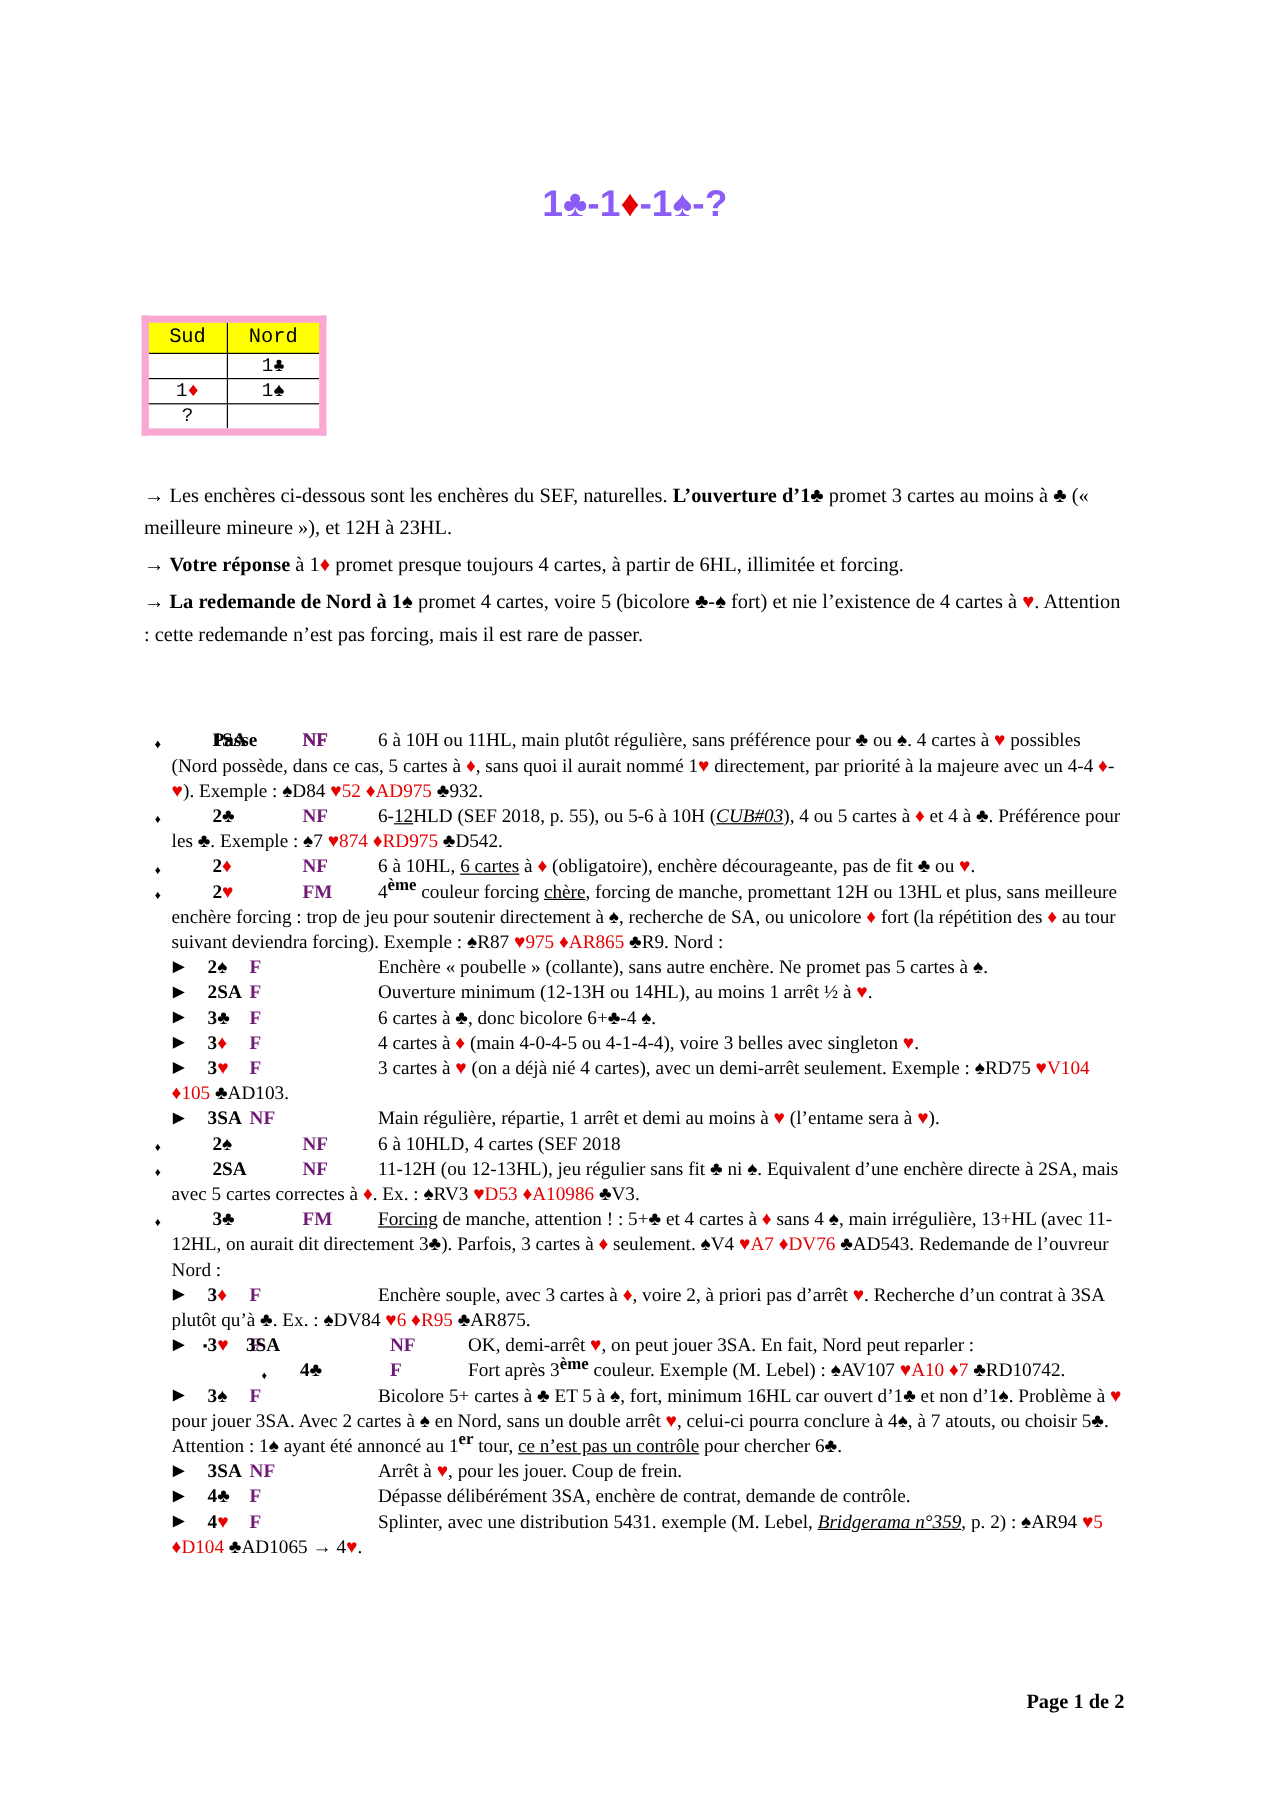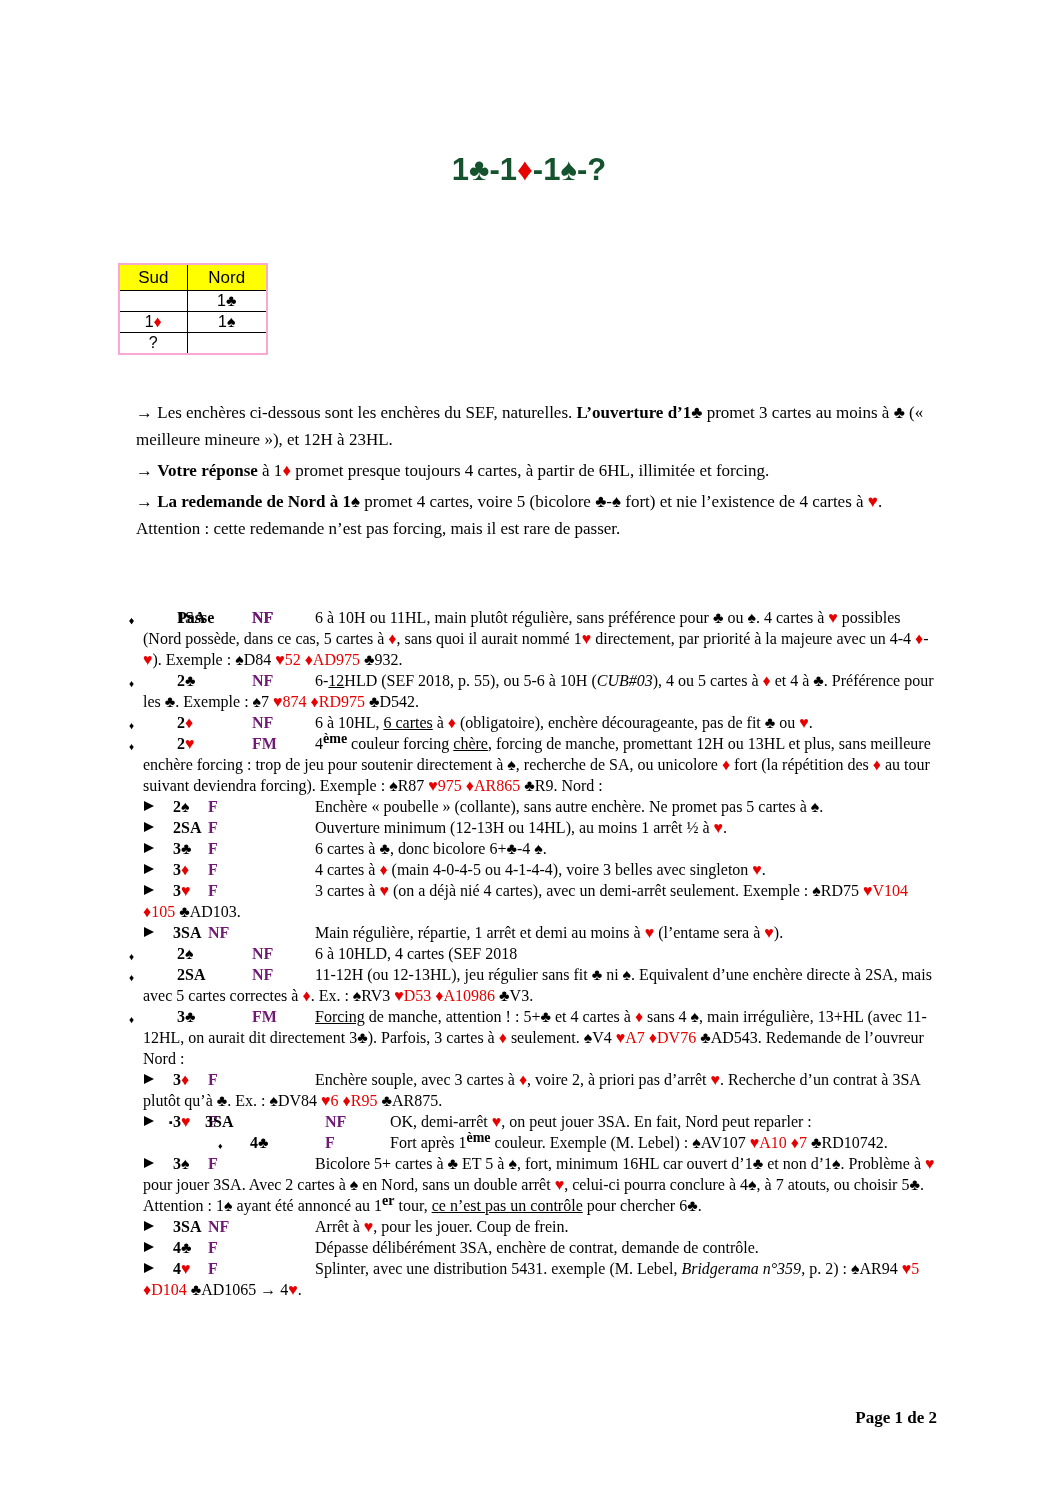--- a/index.html
+++ b/index.html
@@ -7,7 +7,7 @@
         font-family:"Liberation Serif",serif;color:#000;}
   .title{position:absolute;top:152px;left:0;width:100%;text-align:center;
          font-family:"Liberation Sans",sans-serif;font-weight:bold;font-size:31px;letter-spacing:0px;}
-  .bl{color:#14532d;} .r{color:#e60000;} .b{font-weight:bold;}
+  .bl{color:#8b5cf6;} .r{color:#e60000;} .b{font-weight:bold;}
   .u{text-decoration:underline;} .i{font-style:italic;}
   .s{vertical-align:super;font-size:14px;line-height:0;font-weight:bold;}
   .bid-table{position:absolute;left:118px;top:263px;border-collapse:collapse;

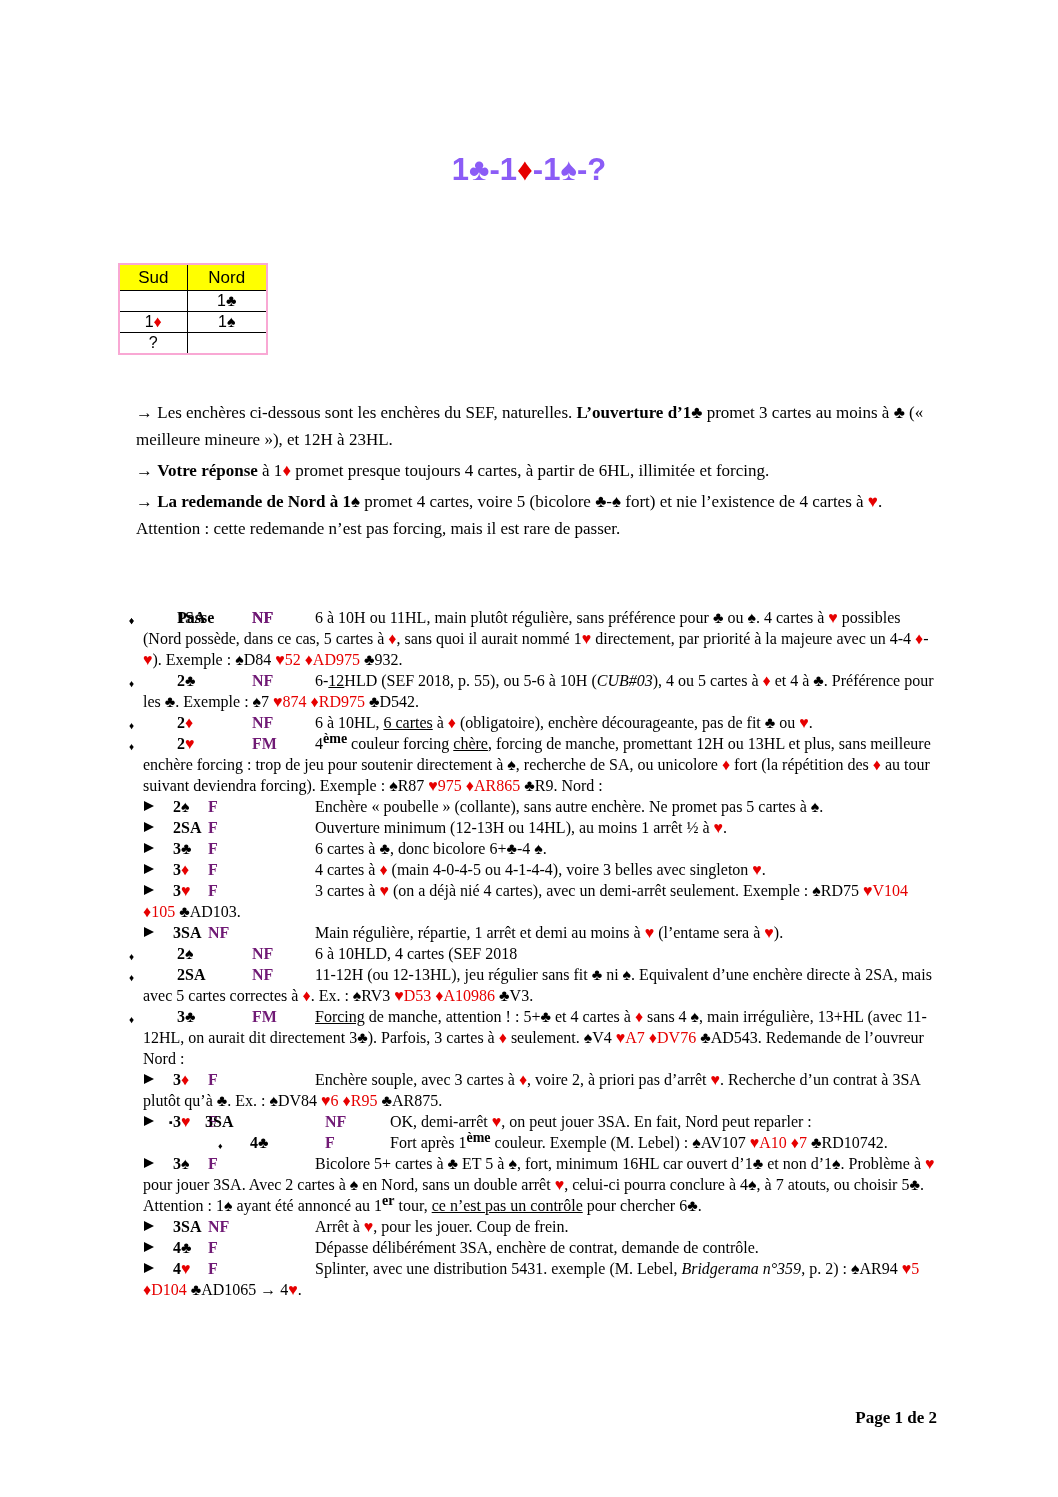--- a/index.html
+++ b/index.html
@@ -11,7 +11,7 @@
   .u{text-decoration:underline;} .i{font-style:italic;}
   .s{vertical-align:super;font-size:14px;line-height:0;font-weight:bold;}
   .bid-table{position:absolute;left:118px;top:263px;border-collapse:collapse;
-             font-family:Liberation Sans, sans-serif;font-size:16px;border:2px solid #f9a8d4;padding-left:36px;}
+             font-family:Liberation Mono, monospace;font-size:16px;border:6px solid #f9a8d4;padding-left:36px;}
   .bid-table th,.bid-table td{border:1px solid #000;text-align:center;vertical-align:middle;padding:0 4px;}
   .bid-table th{background:#ffff00;height:25px;font-weight:normal;font-size:17px;}
   .bid-table td{height:20px;}

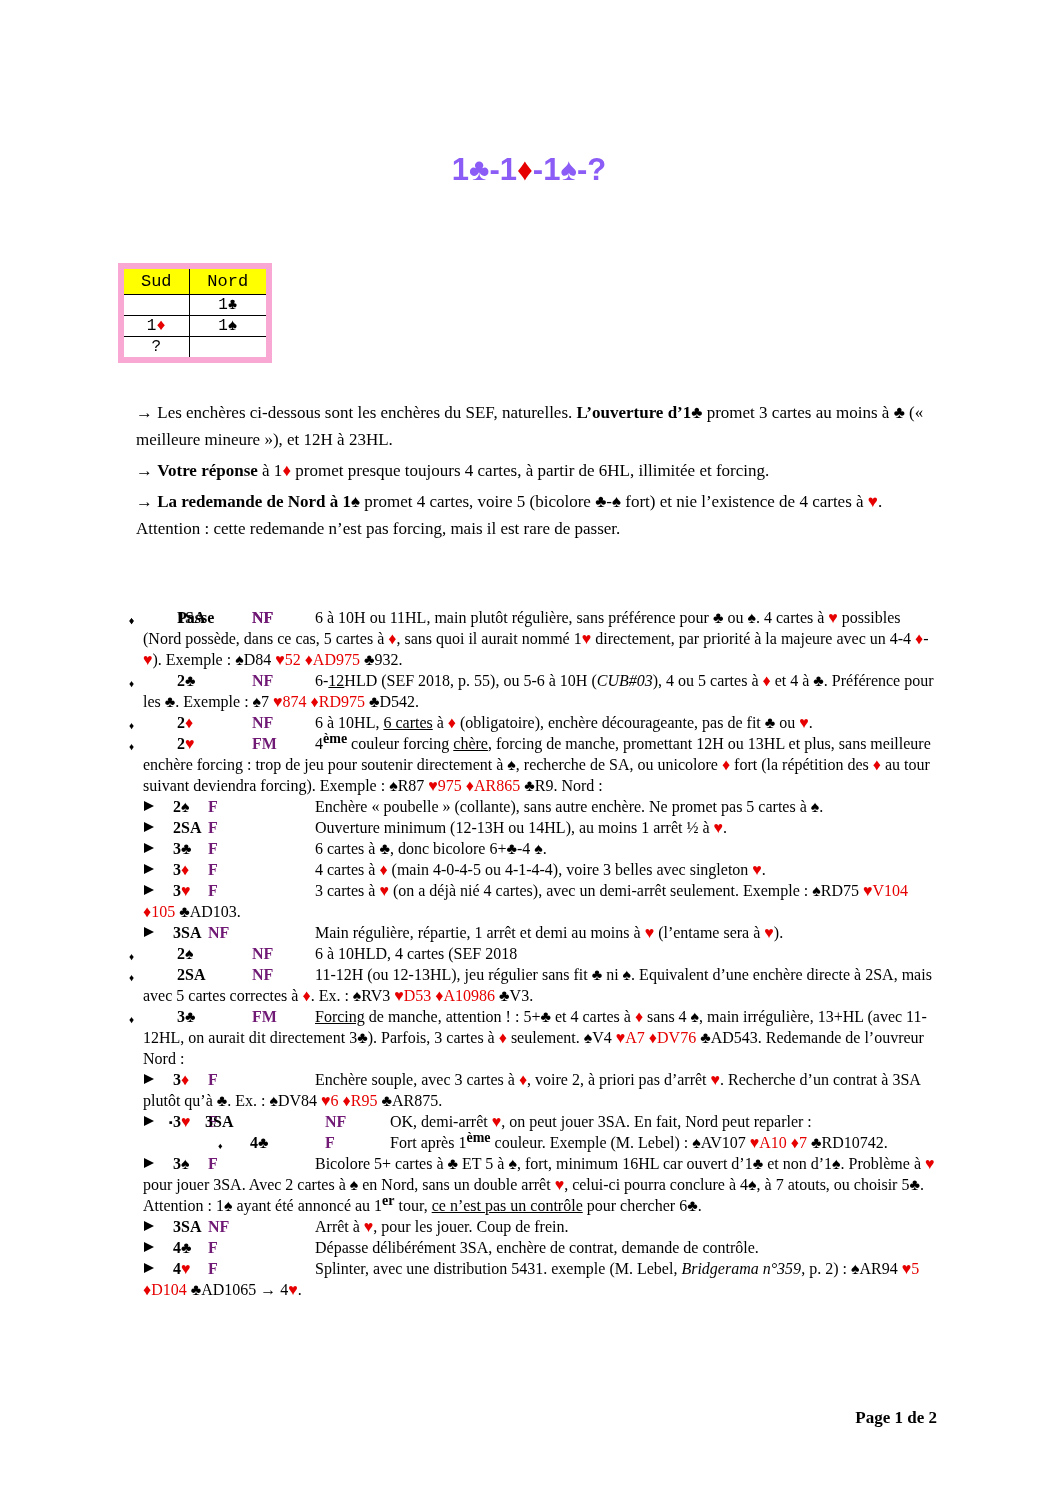--- a/index.html
+++ b/index.html
@@ -17,7 +17,7 @@
   .bid-table td{height:20px;}
   .c-sud{width:68px;} .c-nord{width:80px;}
   .paras{position:absolute;left:120px;top:399px;width:818px;font-size:17px;line-height:27px;}
-  .paras p{margin:0 0 4px 16px;}
+  .paras p{margin:0 0 4px 0;}
   .list{position:absolute;left:120px;top:607px;width:820px;font-size:16px;line-height:21px;}
   .item{position:relative;}
   .item>.mk,.item>.term,.item>.tag{position:absolute;top:0;text-indent:0;}

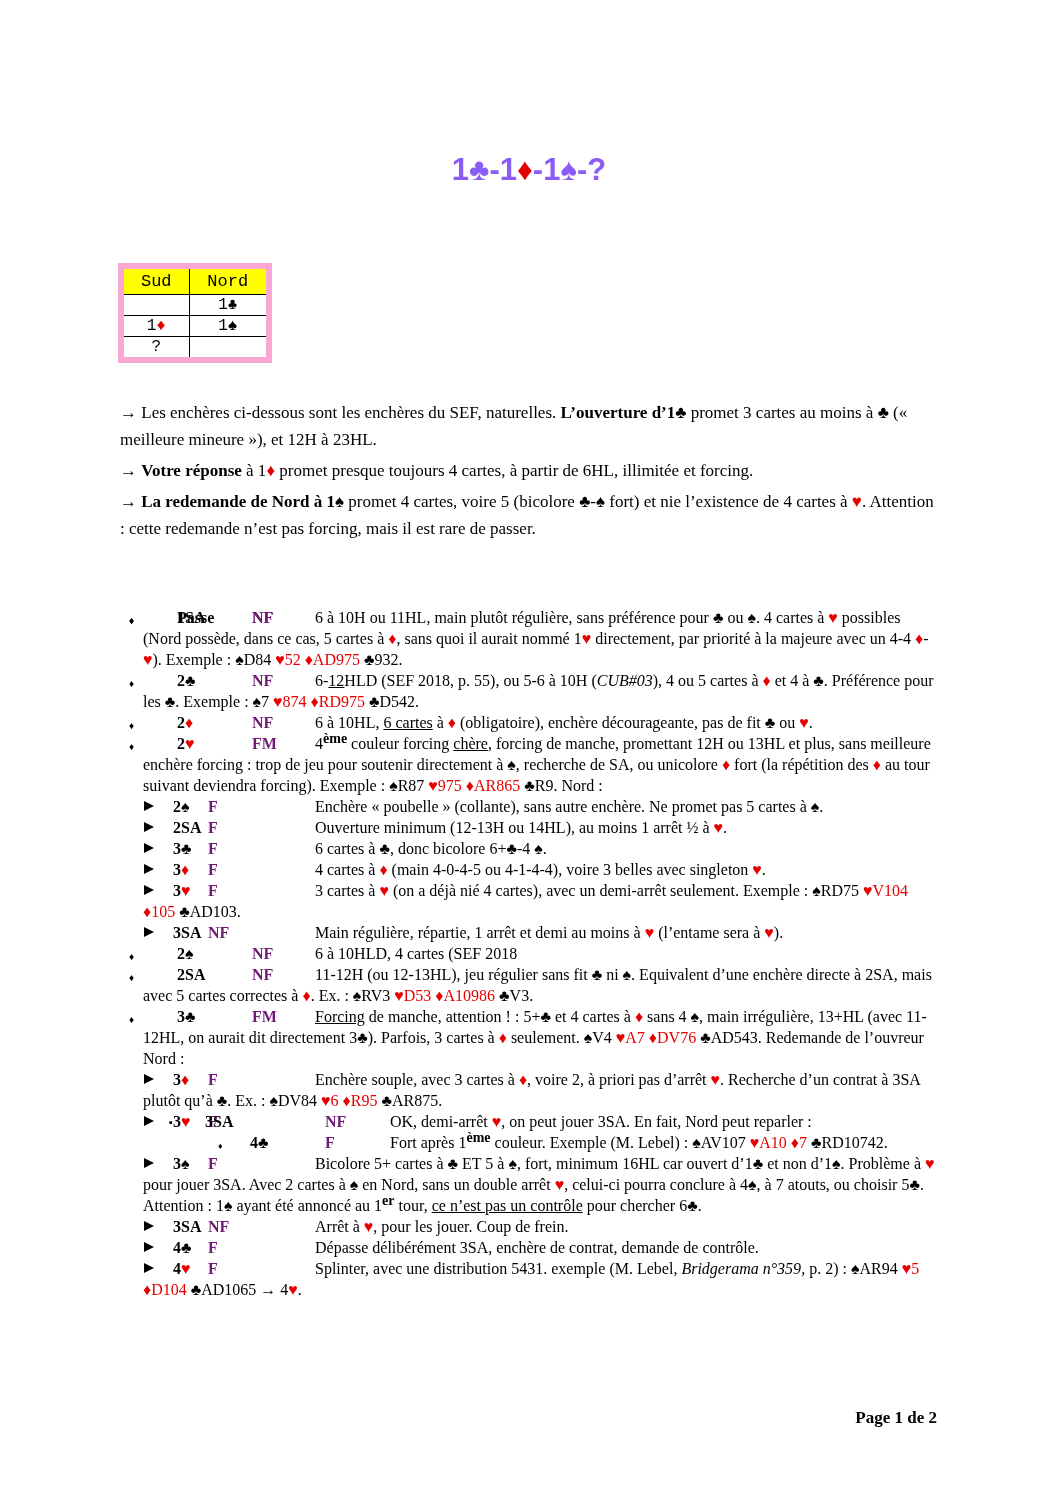--- a/index.html
+++ b/index.html
@@ -8,7 +8,7 @@
   .title{position:absolute;top:152px;left:0;width:100%;text-align:center;
          font-family:"Liberation Sans",sans-serif;font-weight:bold;font-size:31px;letter-spacing:0px;}
   .bl{color:#8b5cf6;} .r{color:#e60000;} .b{font-weight:bold;}
-  .u{text-decoration:underline;} .i{font-style:italic;}
+  .u{text-decoration:underline;} .i{font-style:italic;text-decoration:underline;}
   .s{vertical-align:super;font-size:14px;line-height:0;font-weight:bold;}
   .bid-table{position:absolute;left:118px;top:263px;border-collapse:collapse;
              font-family:Liberation Mono, monospace;font-size:16px;border:6px solid #f9a8d4;padding-left:36px;}

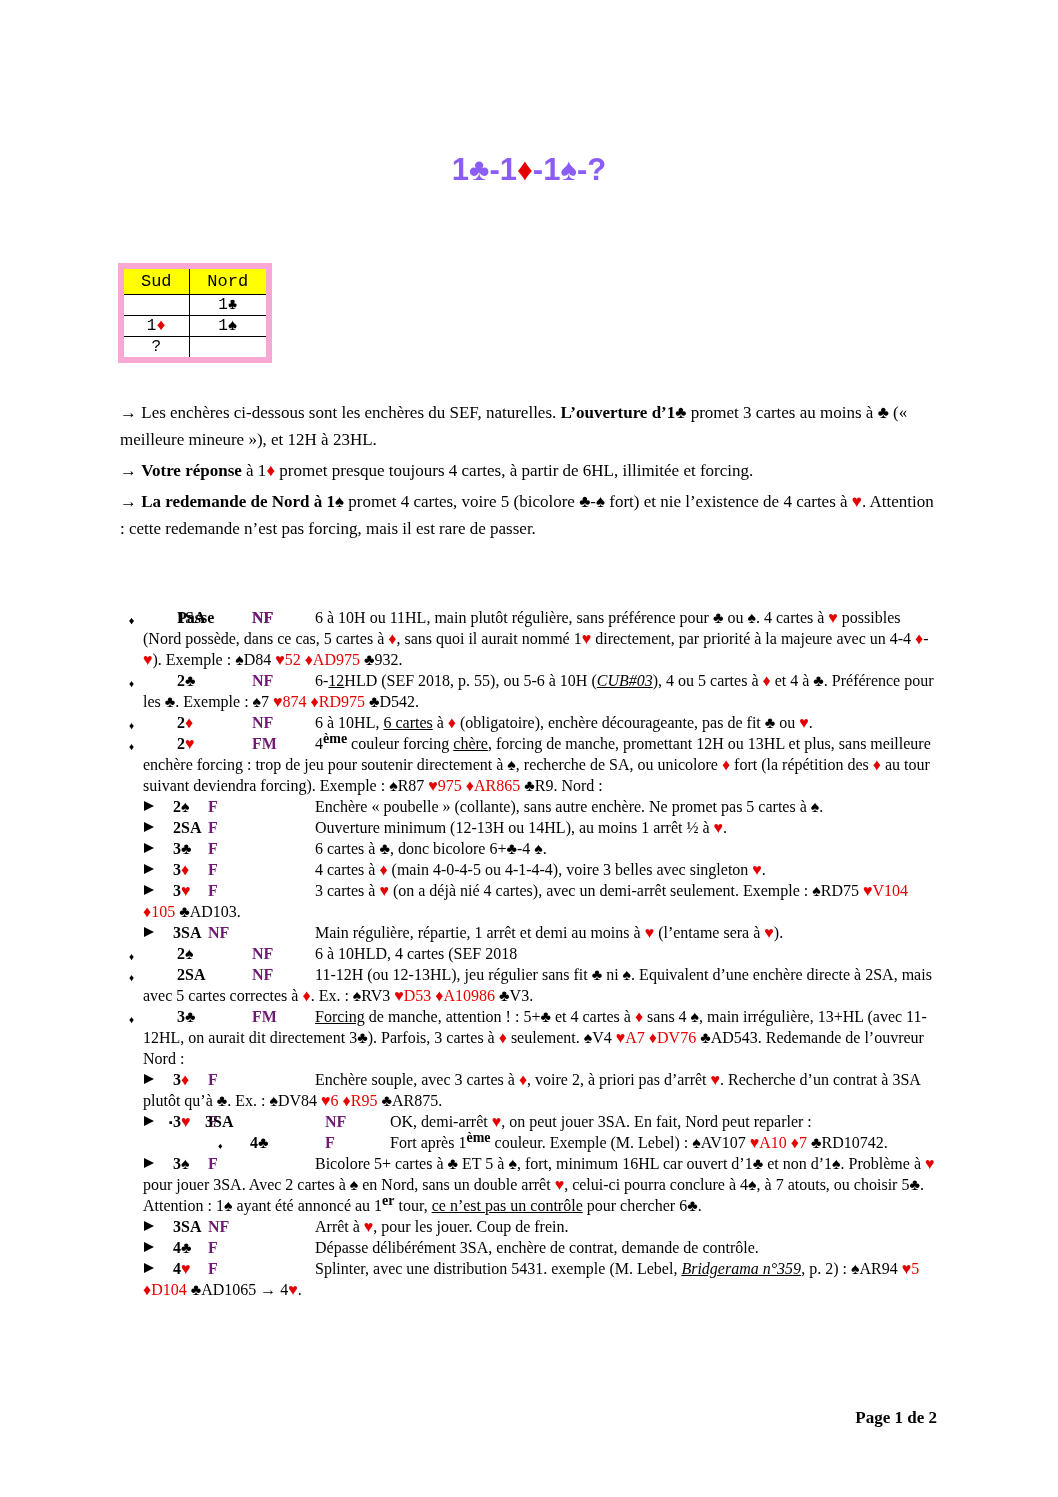--- a/index.html
+++ b/index.html
@@ -95,7 +95,7 @@
       <div class="item lv2"><span class="mk mk-arrow"></span><span class="term"><span>3</span><span class="r">♦</span></span><span class="tag">F</span><span><span>Enchère souple, avec 3 cartes à </span><span class="r">♦</span><span>, voire 2, à priori pas d’arrêt </span><span class="r">♥</span><span>. Recherche d’un contrat à 3SA plutôt qu’à ♣. Ex. : ♠DV84 </span><span class="r">♥6 ♦R95</span><span> ♣AR875.</span></span></div>
       <div class="item lv2"><span class="mk mk-arrow"></span><span class="term"><span>3</span><span class="r">♥</span></span><span class="tag">F</span></div>
       <div class="item lv3"><span class="mk mk-square">▪</span><span class="term"><span>3SA</span></span><span class="tag">NF</span><span><span>OK, demi-arrêt </span><span class="r">♥</span><span>, on peut jouer 3SA. En fait, Nord peut reparler :</span></span></div>
-      <div class="item lv4"><span class="mk mk-diamond-small">♦</span><span class="term"><span>4♣</span></span><span class="tag">F</span><span><span>Fort après 1</span><span class="s">ème</span><span> couleur. Exemple (M. Lebel) : ♠AV107 </span><span class="r">♥A10 ♦7</span><span> ♣RD10742.</span></span></div>
+      <div class="item lv4"><span class="mk mk-diamond-small">♦</span><span class="term"><span>4♣</span></span><span class="tag">F</span><span><span>Fort après 3</span><span class="s">ème</span><span> couleur. Exemple (M. Lebel) : ♠AV107 </span><span class="r">♥A10 ♦7</span><span> ♣RD10742.</span></span></div>
       <div class="item lv2"><span class="mk mk-arrow"></span><span class="term"><span>3♠</span></span><span class="tag">F</span><span><span>Bicolore 5+ cartes à ♣ ET 5 à ♠, fort, minimum 16HL car ouvert d’1♣ et non d’1♠. Problème à </span><span class="r">♥</span><span> pour jouer 3SA. Avec 2 cartes à ♠ en Nord, sans un double arrêt </span><span class="r">♥</span><span>, celui-ci pourra conclure à 4♠, à 7 atouts, ou choisir 5♣. Attention : 1♠ ayant été annoncé au 1</span><span class="s">er</span><span> tour, </span><span class="u">ce n’est pas un contrôle</span><span> pour chercher 6♣.</span></span></div>
       <div class="item lv2"><span class="mk mk-arrow"></span><span class="term"><span>3SA</span></span><span class="tag">NF</span><span><span>Arrêt à </span><span class="r">♥</span><span>, pour les jouer. Coup de frein.</span></span></div>
       <div class="item lv2"><span class="mk mk-arrow"></span><span class="term"><span>4♣</span></span><span class="tag">F</span><span><span>Dépasse délibérément 3SA, enchère de contrat, demande de contrôle.</span></span></div>

